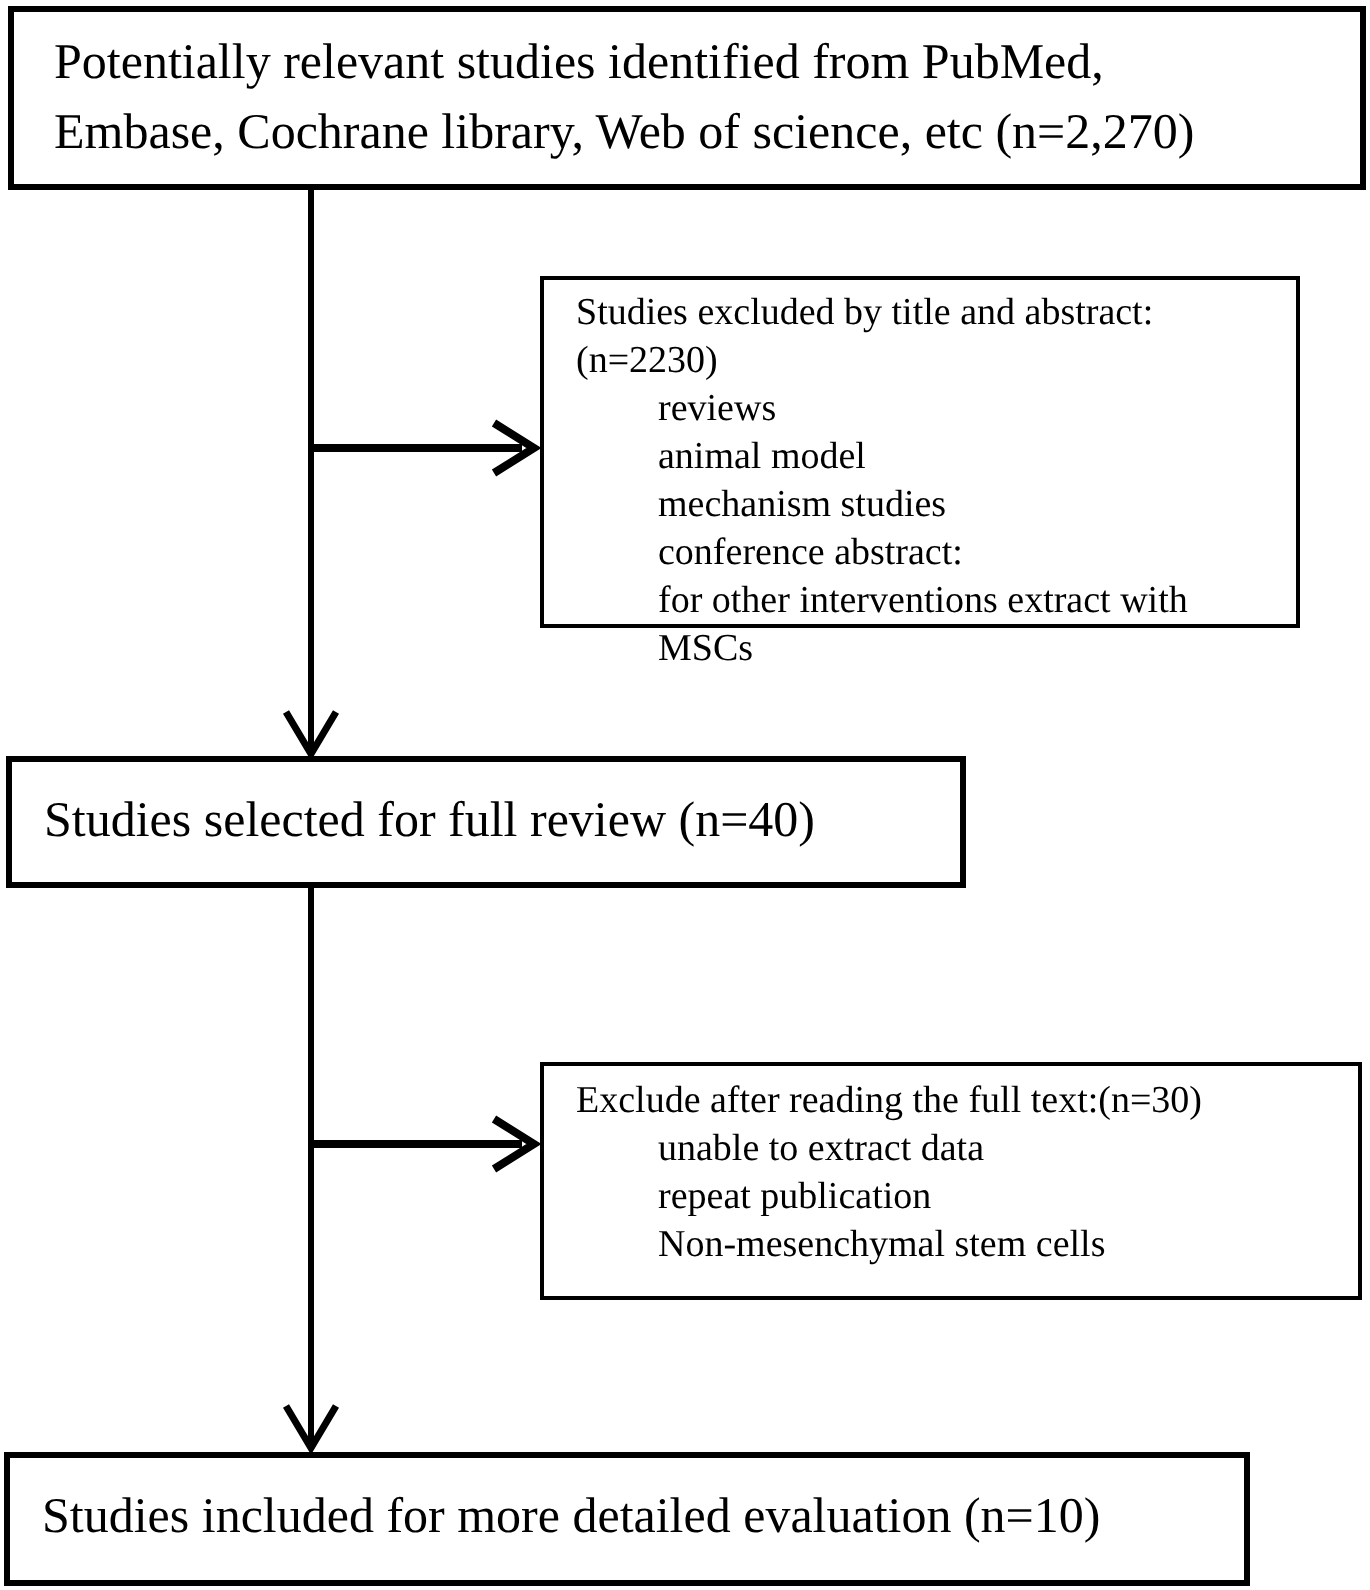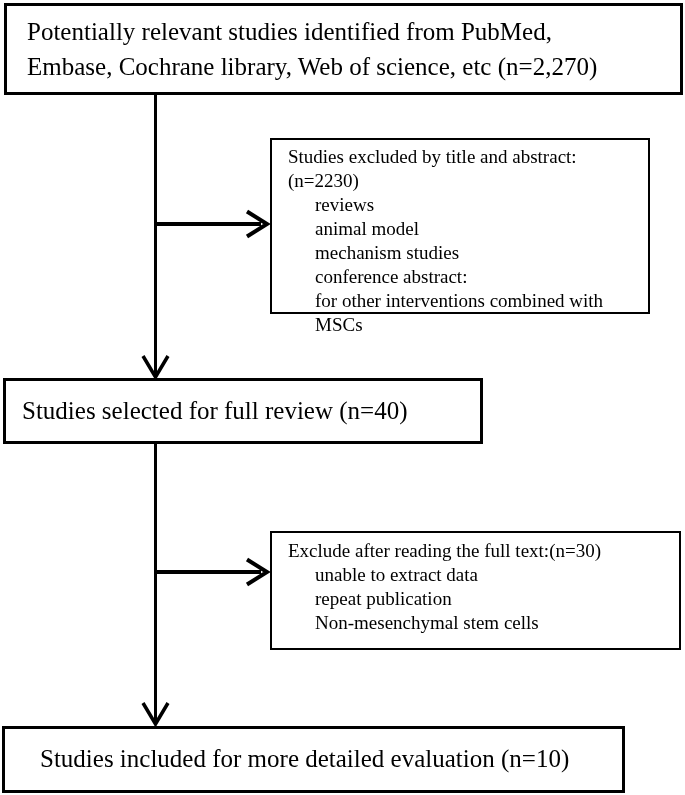--- a/index.html
+++ b/index.html
@@ -73,7 +73,7 @@
     padding-left: 16px;
   }
   .excl-item {
-    padding-left: 43px;
+    padding-left: 57px;
   }
 </style>
 </head>

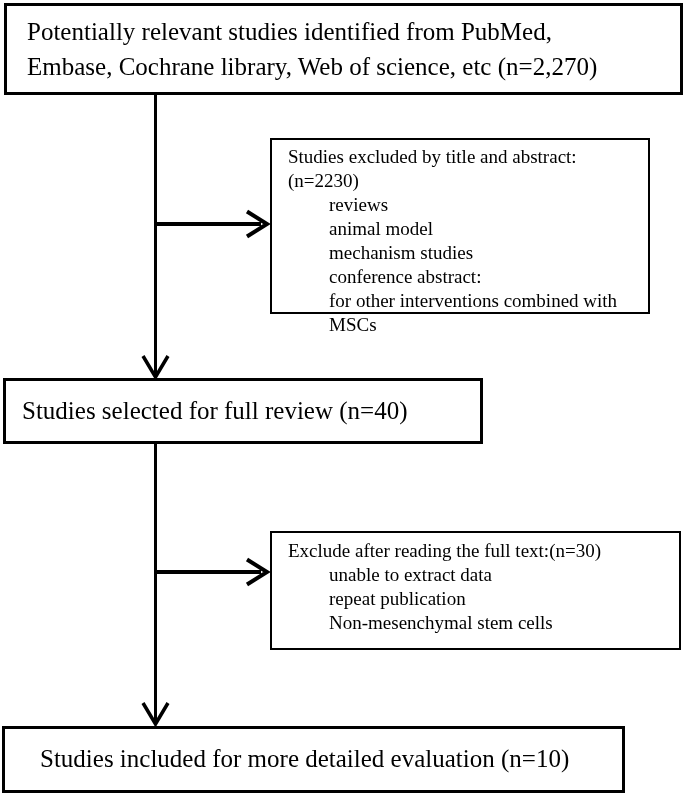--- a/index.html
+++ b/index.html
@@ -107,7 +107,7 @@
     <div class="excl-item">animal model</div>
     <div class="excl-item">mechanism studies</div>
     <div class="excl-item">conference abstract:</div>
-    <div class="excl-item">for other interventions combined with MSCs</div>
+    <div class="excl-item">for other interventions extract with MSCs</div>
   </div>
 
   <div class="box box--center-text box-full-review text-lg">

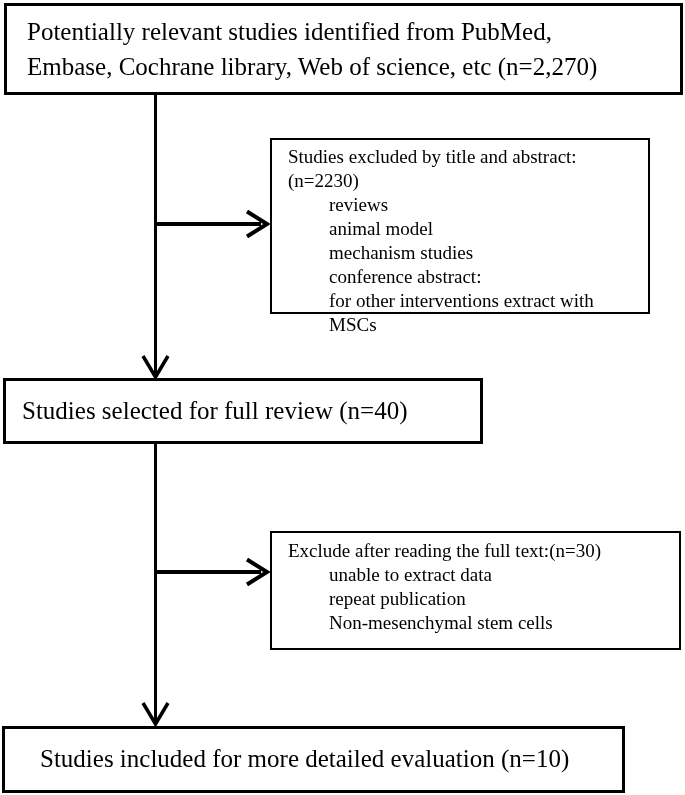--- a/index.html
+++ b/index.html
@@ -67,7 +67,7 @@
   }
   .box-included {
     left: 2px; top: 726px; width: 623px; height: 67px;
-    padding-left: 35px;
+    padding-left: 16px;
   }
   .excl-title {
     padding-left: 16px;

